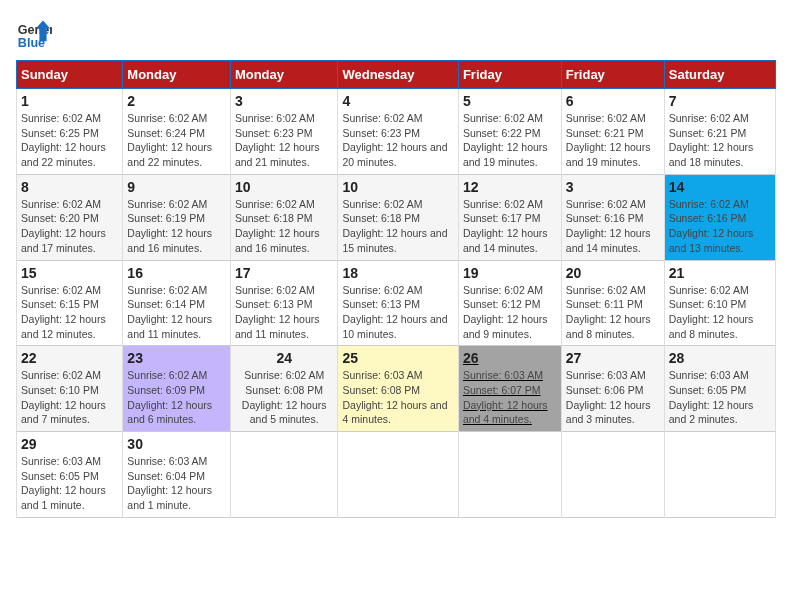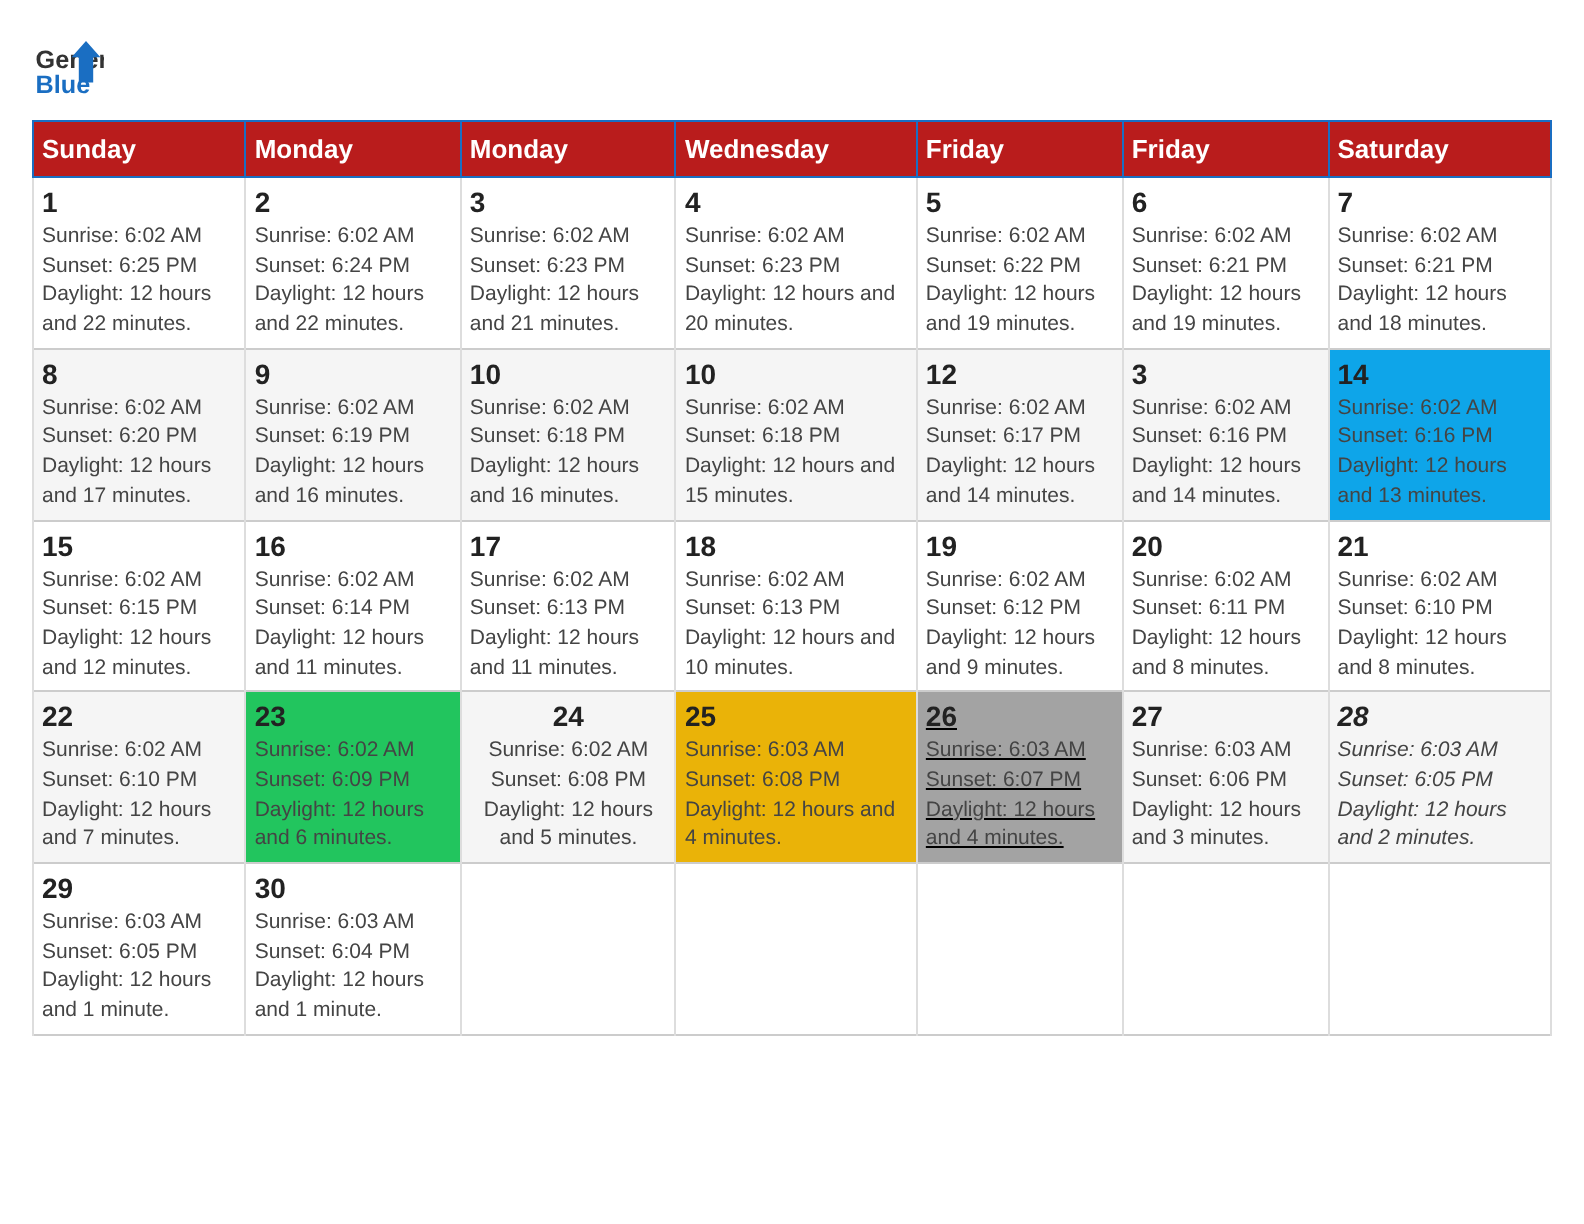--- a/index.html
+++ b/index.html
@@ -170,7 +170,7 @@
       <tr>
         <td style="background: rgb(245, 245, 245); margin-top: 43px;"><span class="day-num">22</span>
 <span class="day-info">Sunrise: 6:02 AM<br>Sunset: 6:10 PM<br>Daylight: 12 hours and 7 minutes.</span></td>
-        <td style="background: #22c55e;"><span class="day-num">23</span>
+        <td style="background: #c4b5fd;"><span class="day-num">23</span>
 <span class="day-info">Sunrise: 6:02 AM<br>Sunset: 6:09 PM<br>Daylight: 12 hours and 6 minutes.</span></td>
         <td style="background: rgb(245, 245, 245); text-align: center;"><span class="day-num">24</span>
 <span class="day-info">Sunrise: 6:02 AM<br>Sunset: 6:08 PM<br>Daylight: 12 hours and 5 minutes.</span></td>

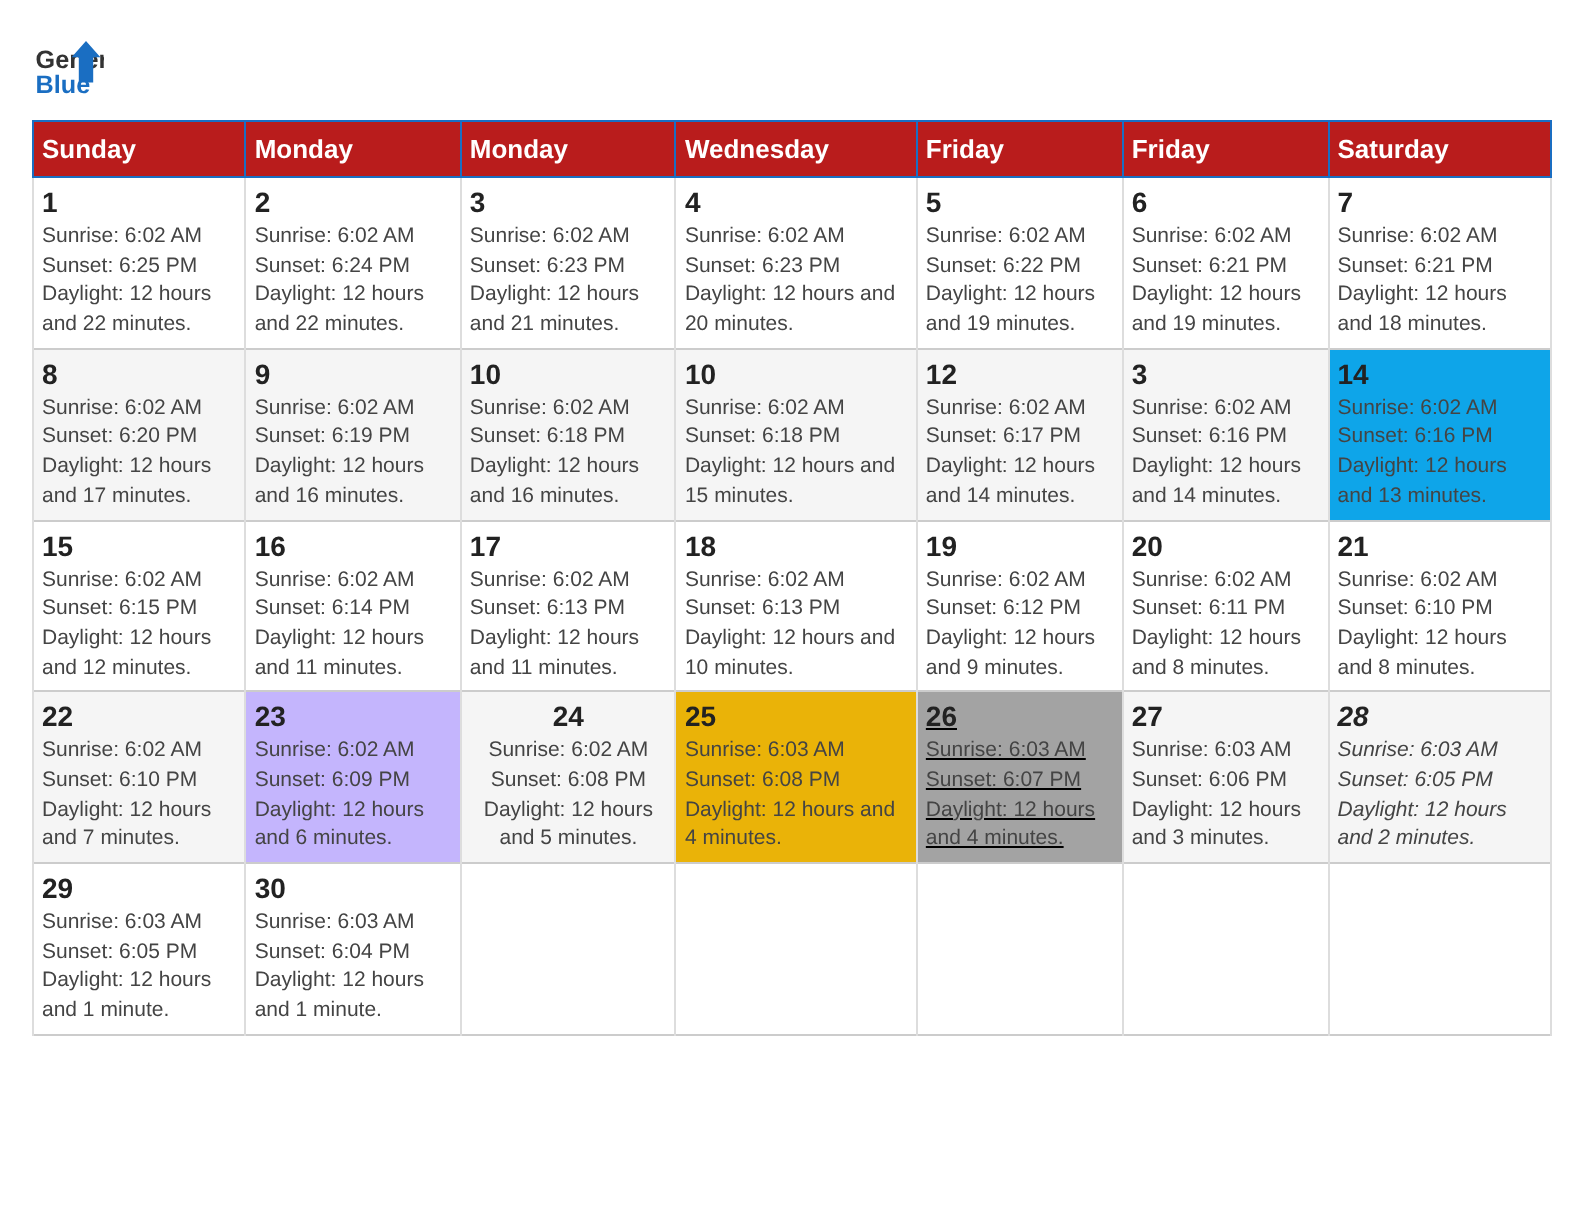--- a/index.html
+++ b/index.html
@@ -174,7 +174,7 @@
 <span class="day-info">Sunrise: 6:02 AM<br>Sunset: 6:09 PM<br>Daylight: 12 hours and 6 minutes.</span></td>
         <td style="background: rgb(245, 245, 245); text-align: center;"><span class="day-num">24</span>
 <span class="day-info">Sunrise: 6:02 AM<br>Sunset: 6:08 PM<br>Daylight: 12 hours and 5 minutes.</span></td>
-        <td style="background: #eab308;"><span class="day-num">25</span>
+        <td style="background: #fef9c3;"><span class="day-num">25</span>
 <span class="day-info">Sunrise: 6:03 AM<br>Sunset: 6:08 PM<br>Daylight: 12 hours and 4 minutes.</span></td>
         <td style="background: #a3a3a3; text-decoration: underline;"><span class="day-num">26</span>
 <span class="day-info">Sunrise: 6:03 AM<br>Sunset: 6:07 PM<br>Daylight: 12 hours and 4 minutes.</span></td>

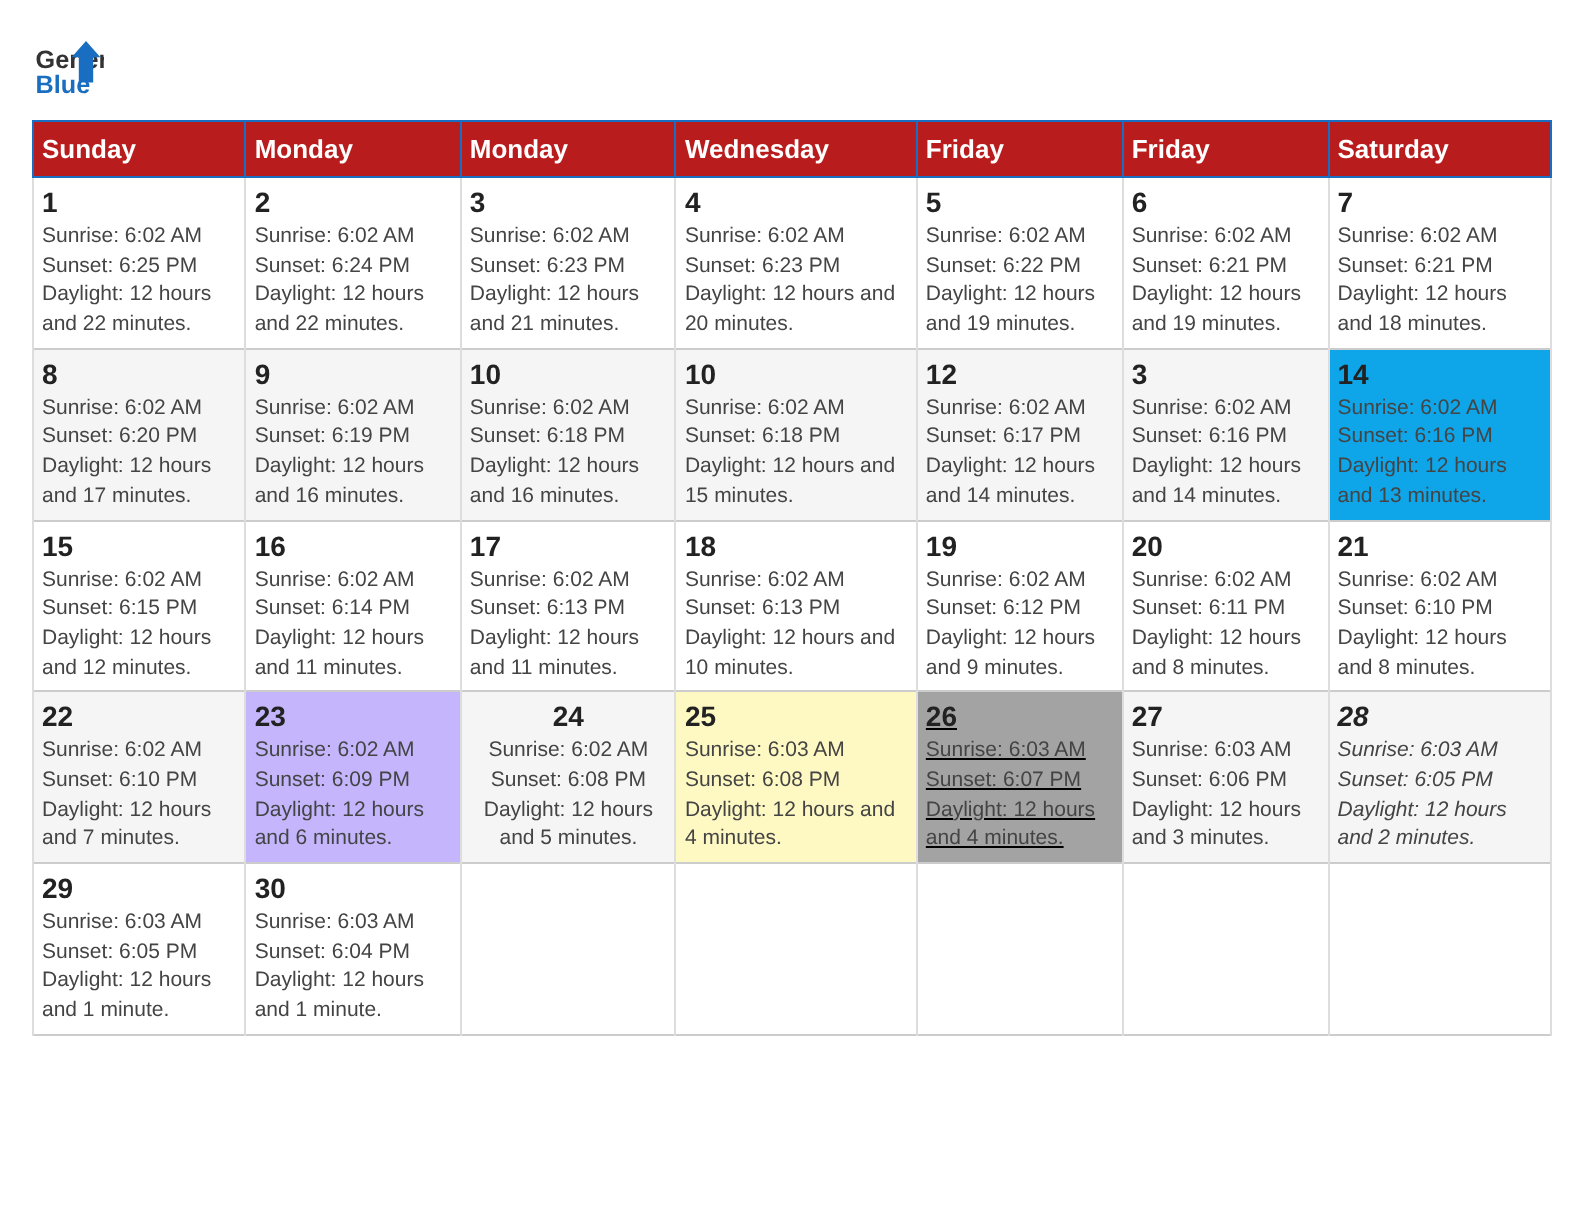--- a/index.html
+++ b/index.html
@@ -180,7 +180,7 @@
 <span class="day-info">Sunrise: 6:03 AM<br>Sunset: 6:07 PM<br>Daylight: 12 hours and 4 minutes.</span></td>
         <td style="background: rgb(245, 245, 245);"><span class="day-num">27</span>
 <span class="day-info">Sunrise: 6:03 AM<br>Sunset: 6:06 PM<br>Daylight: 12 hours and 3 minutes.</span></td>
-        <td style="background: rgb(245, 245, 245); font-style: italic;"><span class="day-num">28</span>
+        <td style="background: rgb(245, 245, 245);"><span class="day-num">28</span>
 <span class="day-info">Sunrise: 6:03 AM<br>Sunset: 6:05 PM<br>Daylight: 12 hours and 2 minutes.</span></td>
       </tr>
       <tr>

